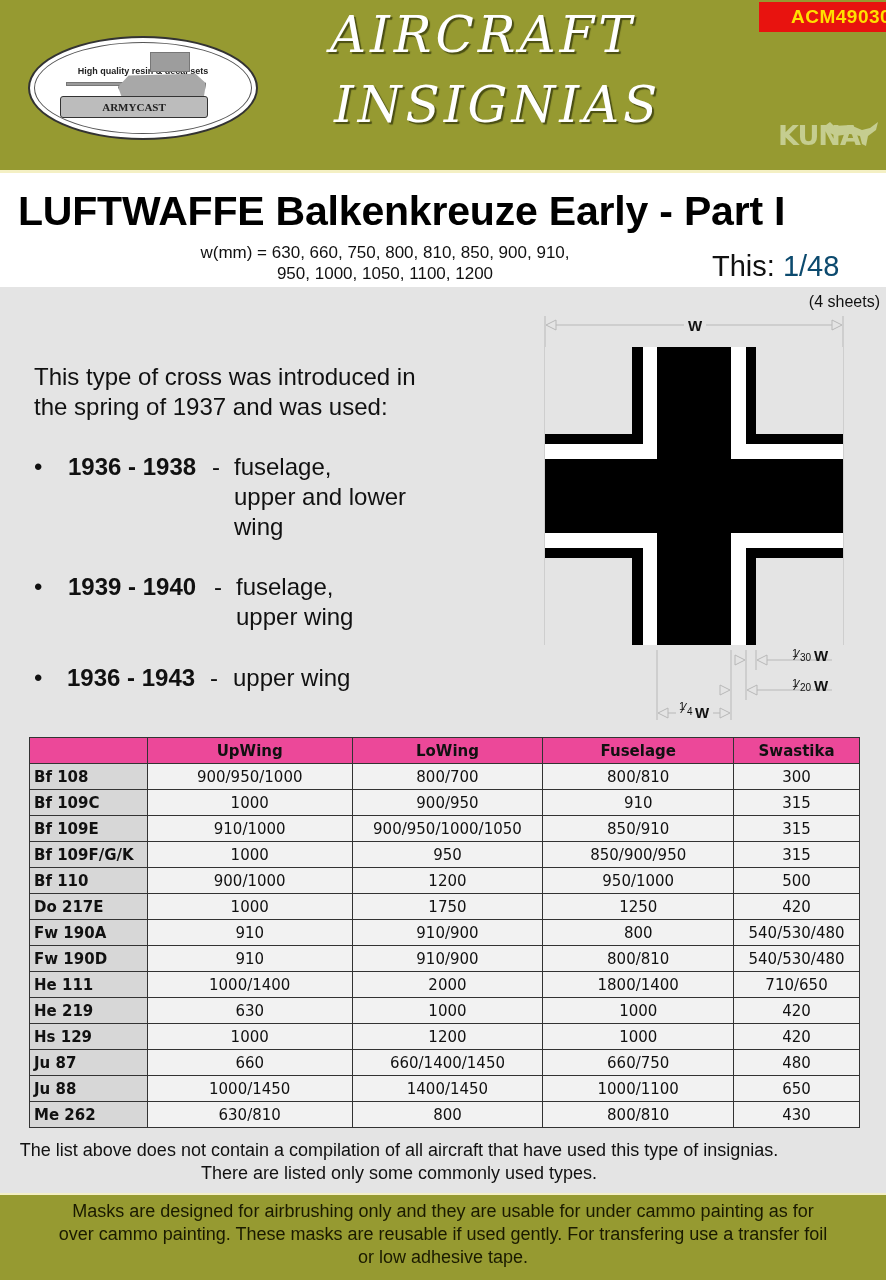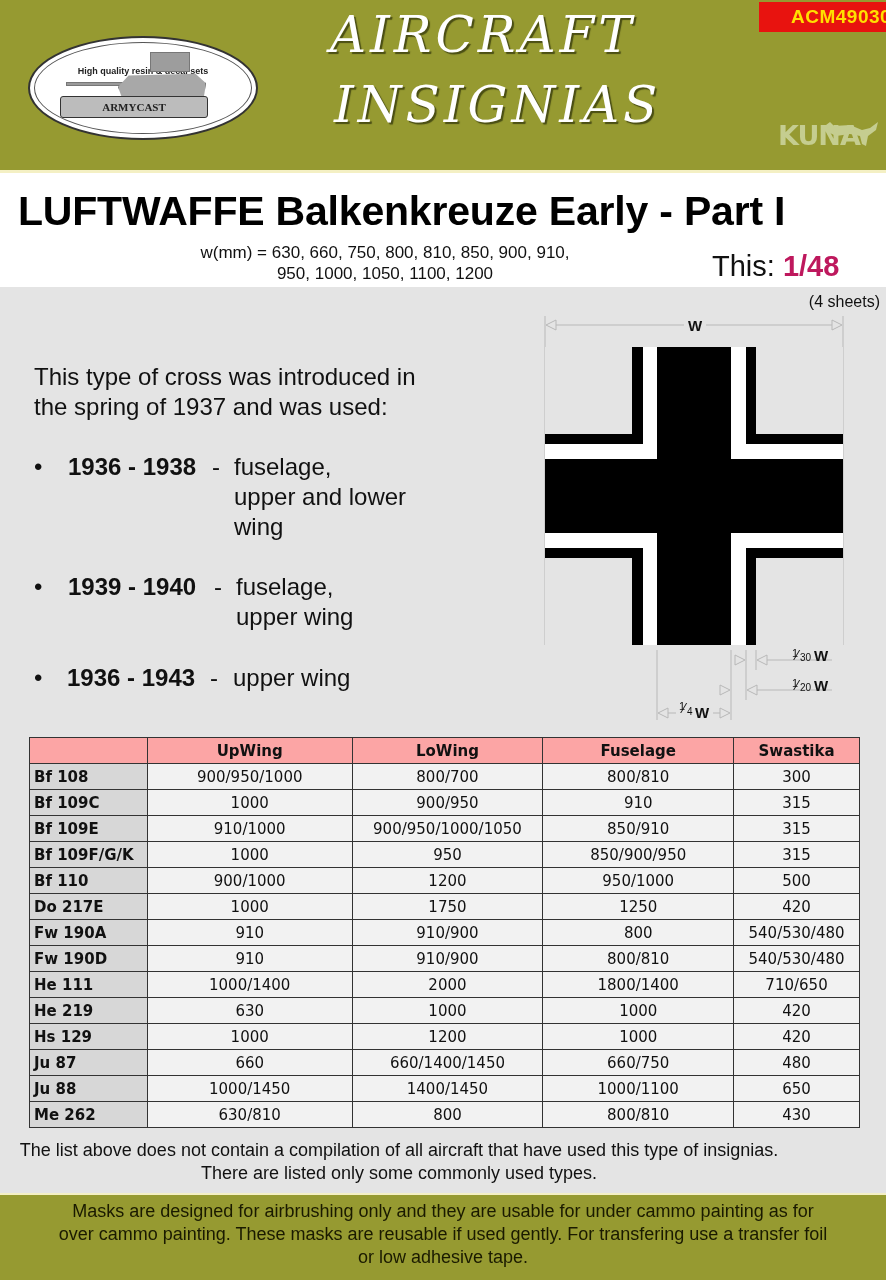--- a/index.html
+++ b/index.html
@@ -29,7 +29,7 @@
     .main-title { position: absolute; left: 18px; top: 188px; font-size: 41px; font-weight: bold; color: #000; letter-spacing: -0.2px; white-space: nowrap; }
     .sizes { position: absolute; left: 150px; top: 242px; width: 470px; text-align: center; font-size: 17px; line-height: 21px; color: #111; }
     .scale { position: absolute; left: 712px; top: 250px; font-size: 29px; color: #111; white-space: nowrap; }
-    .scale-value { color: #be185d; font-weight: bold; }
+    .scale-value { color: #0c4a6e; font-weight: normal; }
 
     .sheets { position: absolute; right: 6px; top: 293px; font-size: 16px; color: #111; }
 

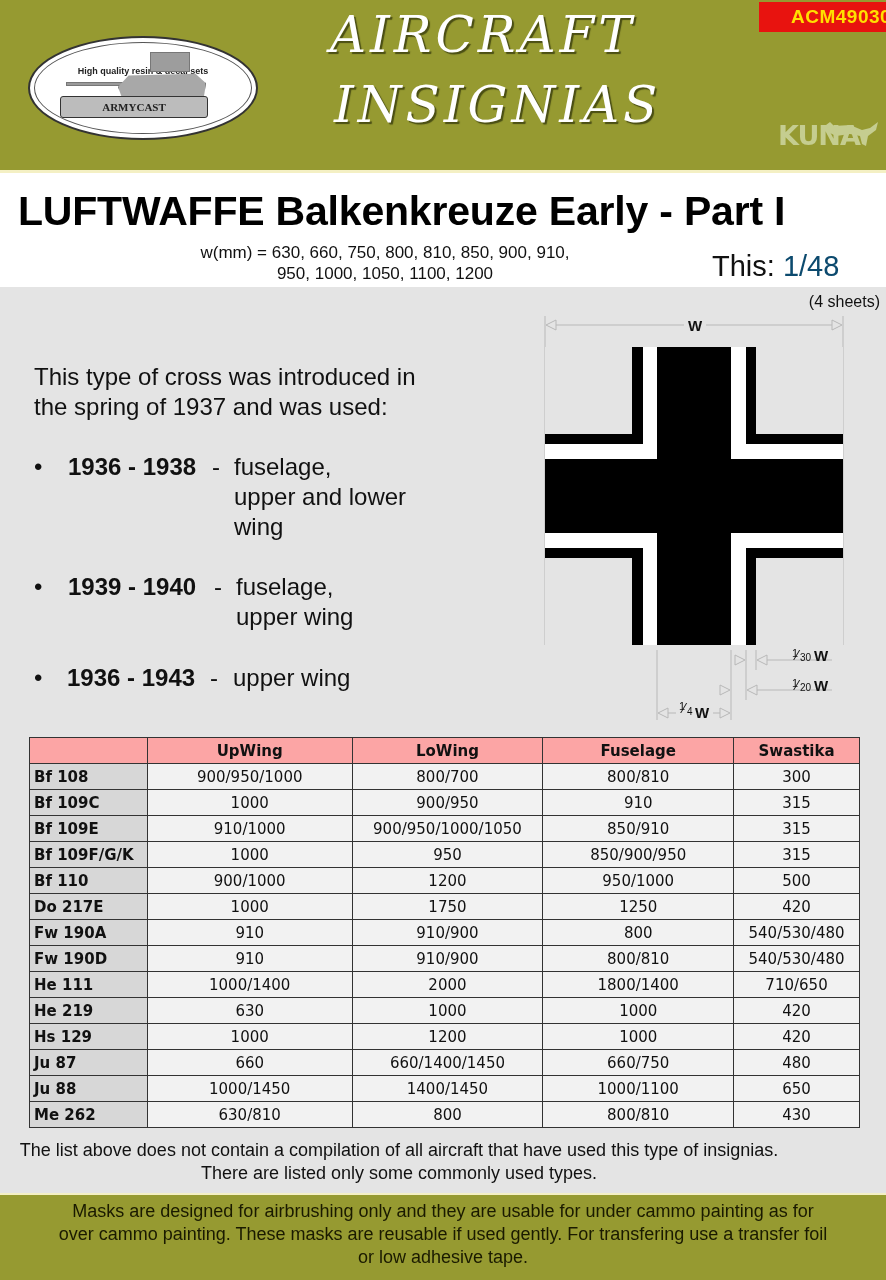--- a/index.html
+++ b/index.html
@@ -44,7 +44,7 @@
 
     .data-table { position: absolute; left: 29px; top: 737px; width: 831px; border-collapse: collapse; font-family: "DejaVu Sans", sans-serif; }
     .data-table th, .data-table td { border: 1px solid #333; height: 26px; font-size: 15px; text-align: center; color: #111; padding: 0; }
-    .data-table th { background: #fca5a5; font-weight: bold; }
+    .data-table th { background: #ec4899; font-weight: bold; }
     .data-table td { background: #f2f2f2; }
     .data-table td.aircraft { background: #d7d7d7; font-weight: bold; text-align: left; padding-left: 4px; }
     .col-aircraft { width: 118px; }

